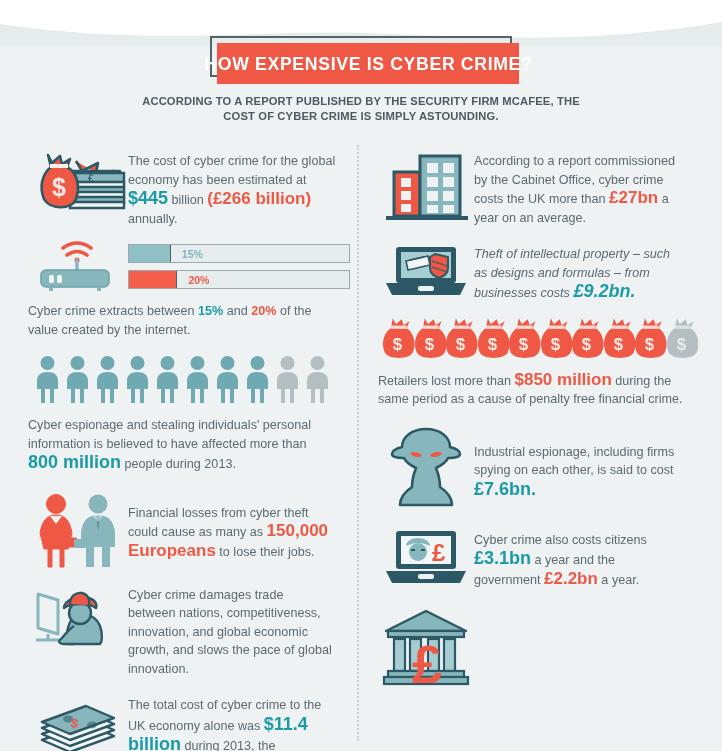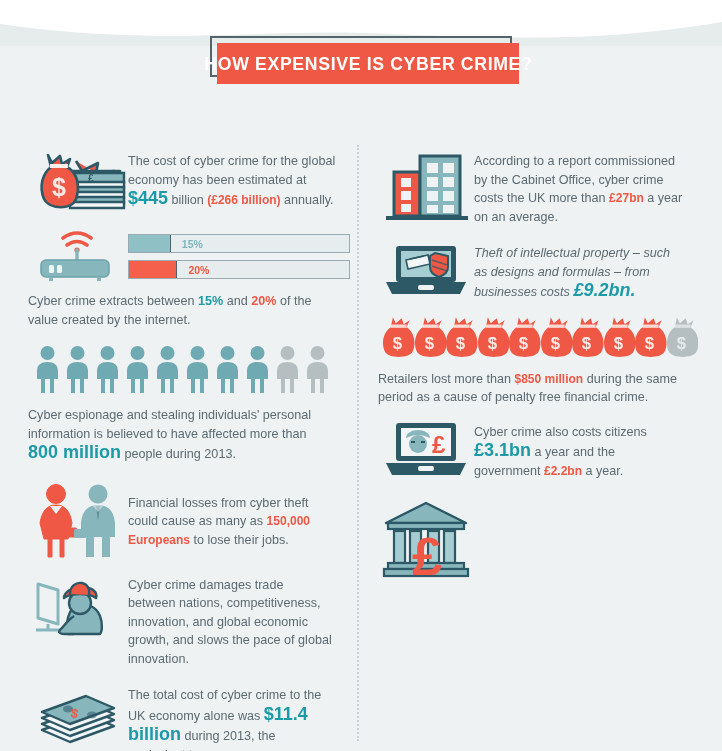--- a/index.html
+++ b/index.html
@@ -122,6 +122,10 @@
     </div>
   </div>
 
+  <div class="subtitle">
+    <div>ACCORDING TO A REPORT PUBLISHED BY THE SECURITY FIRM MCAFEE, THE</div>
+    <div>COST OF CYBER CRIME IS SIMPLY ASTOUNDING.</div>
+  </div>
 
   <div class="divider"></div>
 

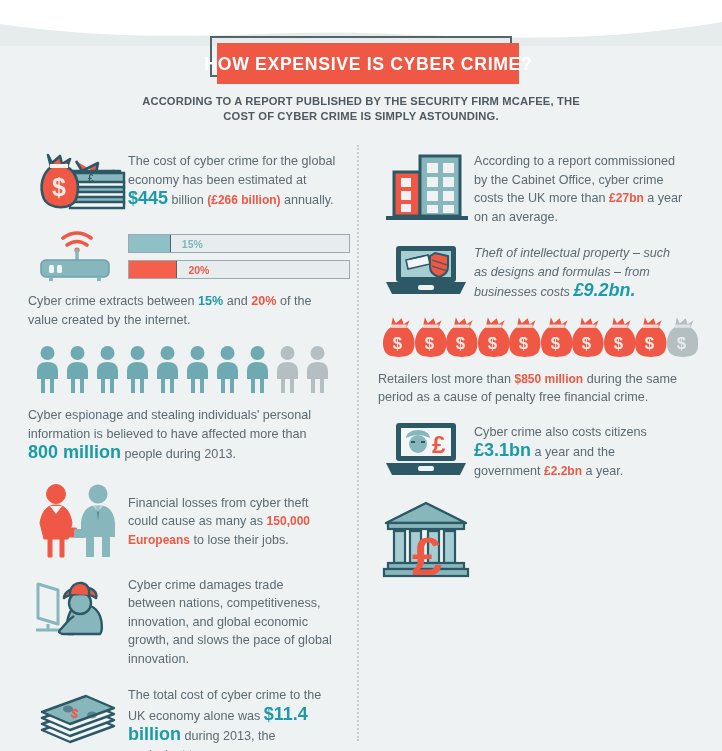--- a/index.html
+++ b/index.html
@@ -76,7 +76,7 @@
   .txt .teal { color: #1c9aa8; font-weight: bold; }
   .txt .red  { color: #ee5844; font-weight: bold; }
   .big-teal { color: #1c9aa8; font-weight: bold; font-size: 18px; }
-  .big-red  { color: #ee5844; font-weight: bold; font-size: 12px; margin-top: 32px; }
+  .big-red  { color: #ee5844; font-weight: bold; font-size: 17px; margin-top: 32px; }
 
   
   .bars { width: 227px; }

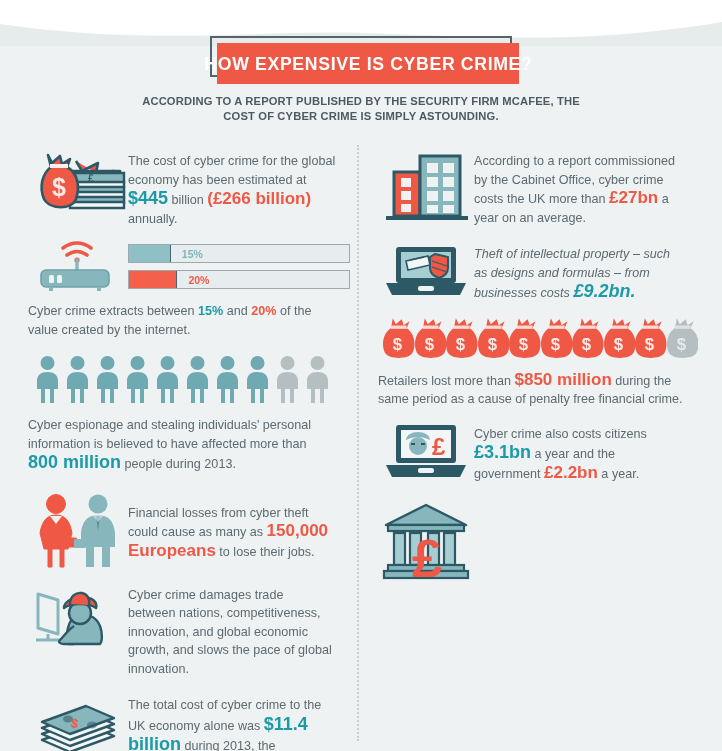--- a/index.html
+++ b/index.html
@@ -417,6 +417,18 @@
       <span>Retailers lost more than </span><span class="big-red">$850 million</span><span> during the same period as a cause of penalty free financial crime.</span>
     </div>
 
+    <div class="row" style="margin-top:14px;">
+      <div class="icon-cell" style="width:96px;height:92px;">
+        <svg width="92" height="88" viewBox="0 0 92 88">
+          <path d="M46,4 C60,4 70,12 70,22 C74,23 80,25 80,29 C80,32 74,33 68,33 C66,38 60,41 56,43 C58,48 60,54 60,62 C66,66 72,72 72,80 L20,80 C20,72 26,66 32,62 C32,54 34,48 36,43 C32,41 26,38 24,33 C18,33 12,32 12,29 C12,25 18,23 22,22 C22,12 32,4 46,4 Z" fill="#87b6bc" stroke="#2d5966" stroke-width="2.6" stroke-linejoin="round"></path>
+          <path d="M30,28 C34,26 40,27 42,31 C38,33 32,32 30,28 Z" fill="#ee5844"></path>
+          <path d="M62,28 C58,26 52,27 50,31 C54,33 60,32 62,28 Z" fill="#ee5844"></path>
+        </svg>
+      </div>
+      <div class="txt" style="padding-top:20px;width:208px;">
+        <span>Industrial espionage, including firms spying on each other, is said to cost </span><span class="big-teal">£7.6bn.</span>
+      </div>
+    </div>
 
     <div class="row" style="margin-top:10px;">
       <div class="icon-cell" style="width:96px;height:66px;">

